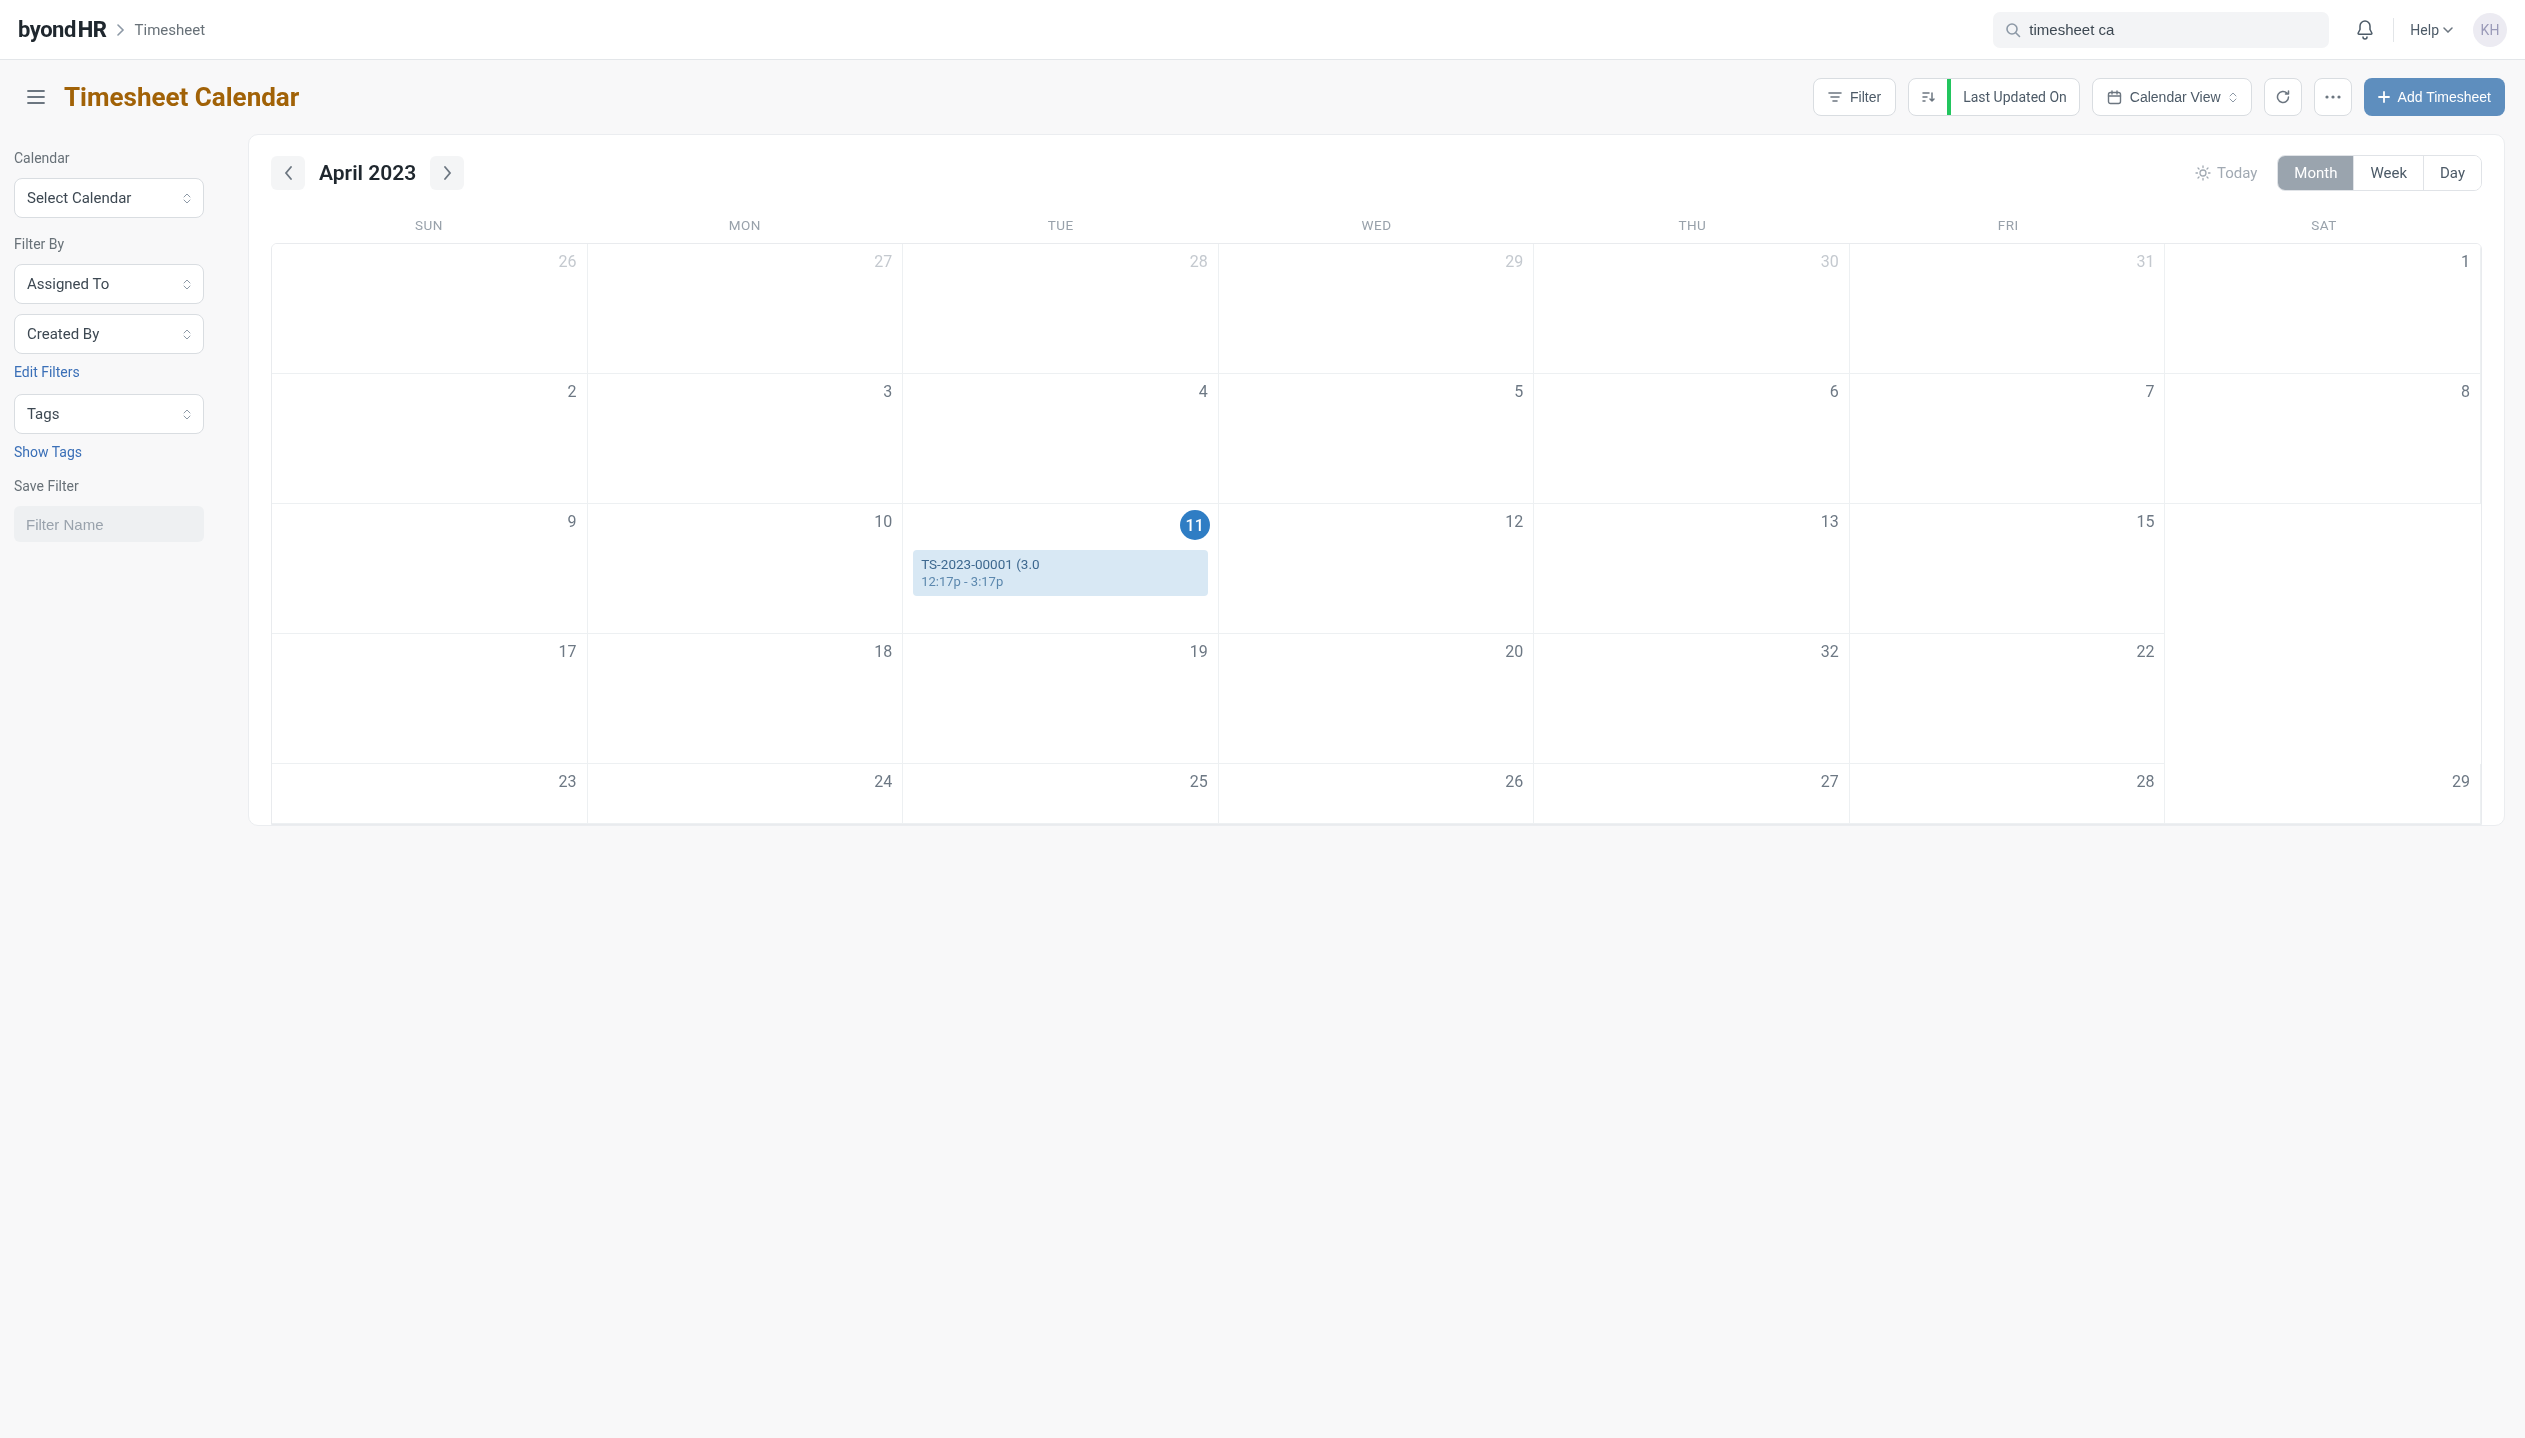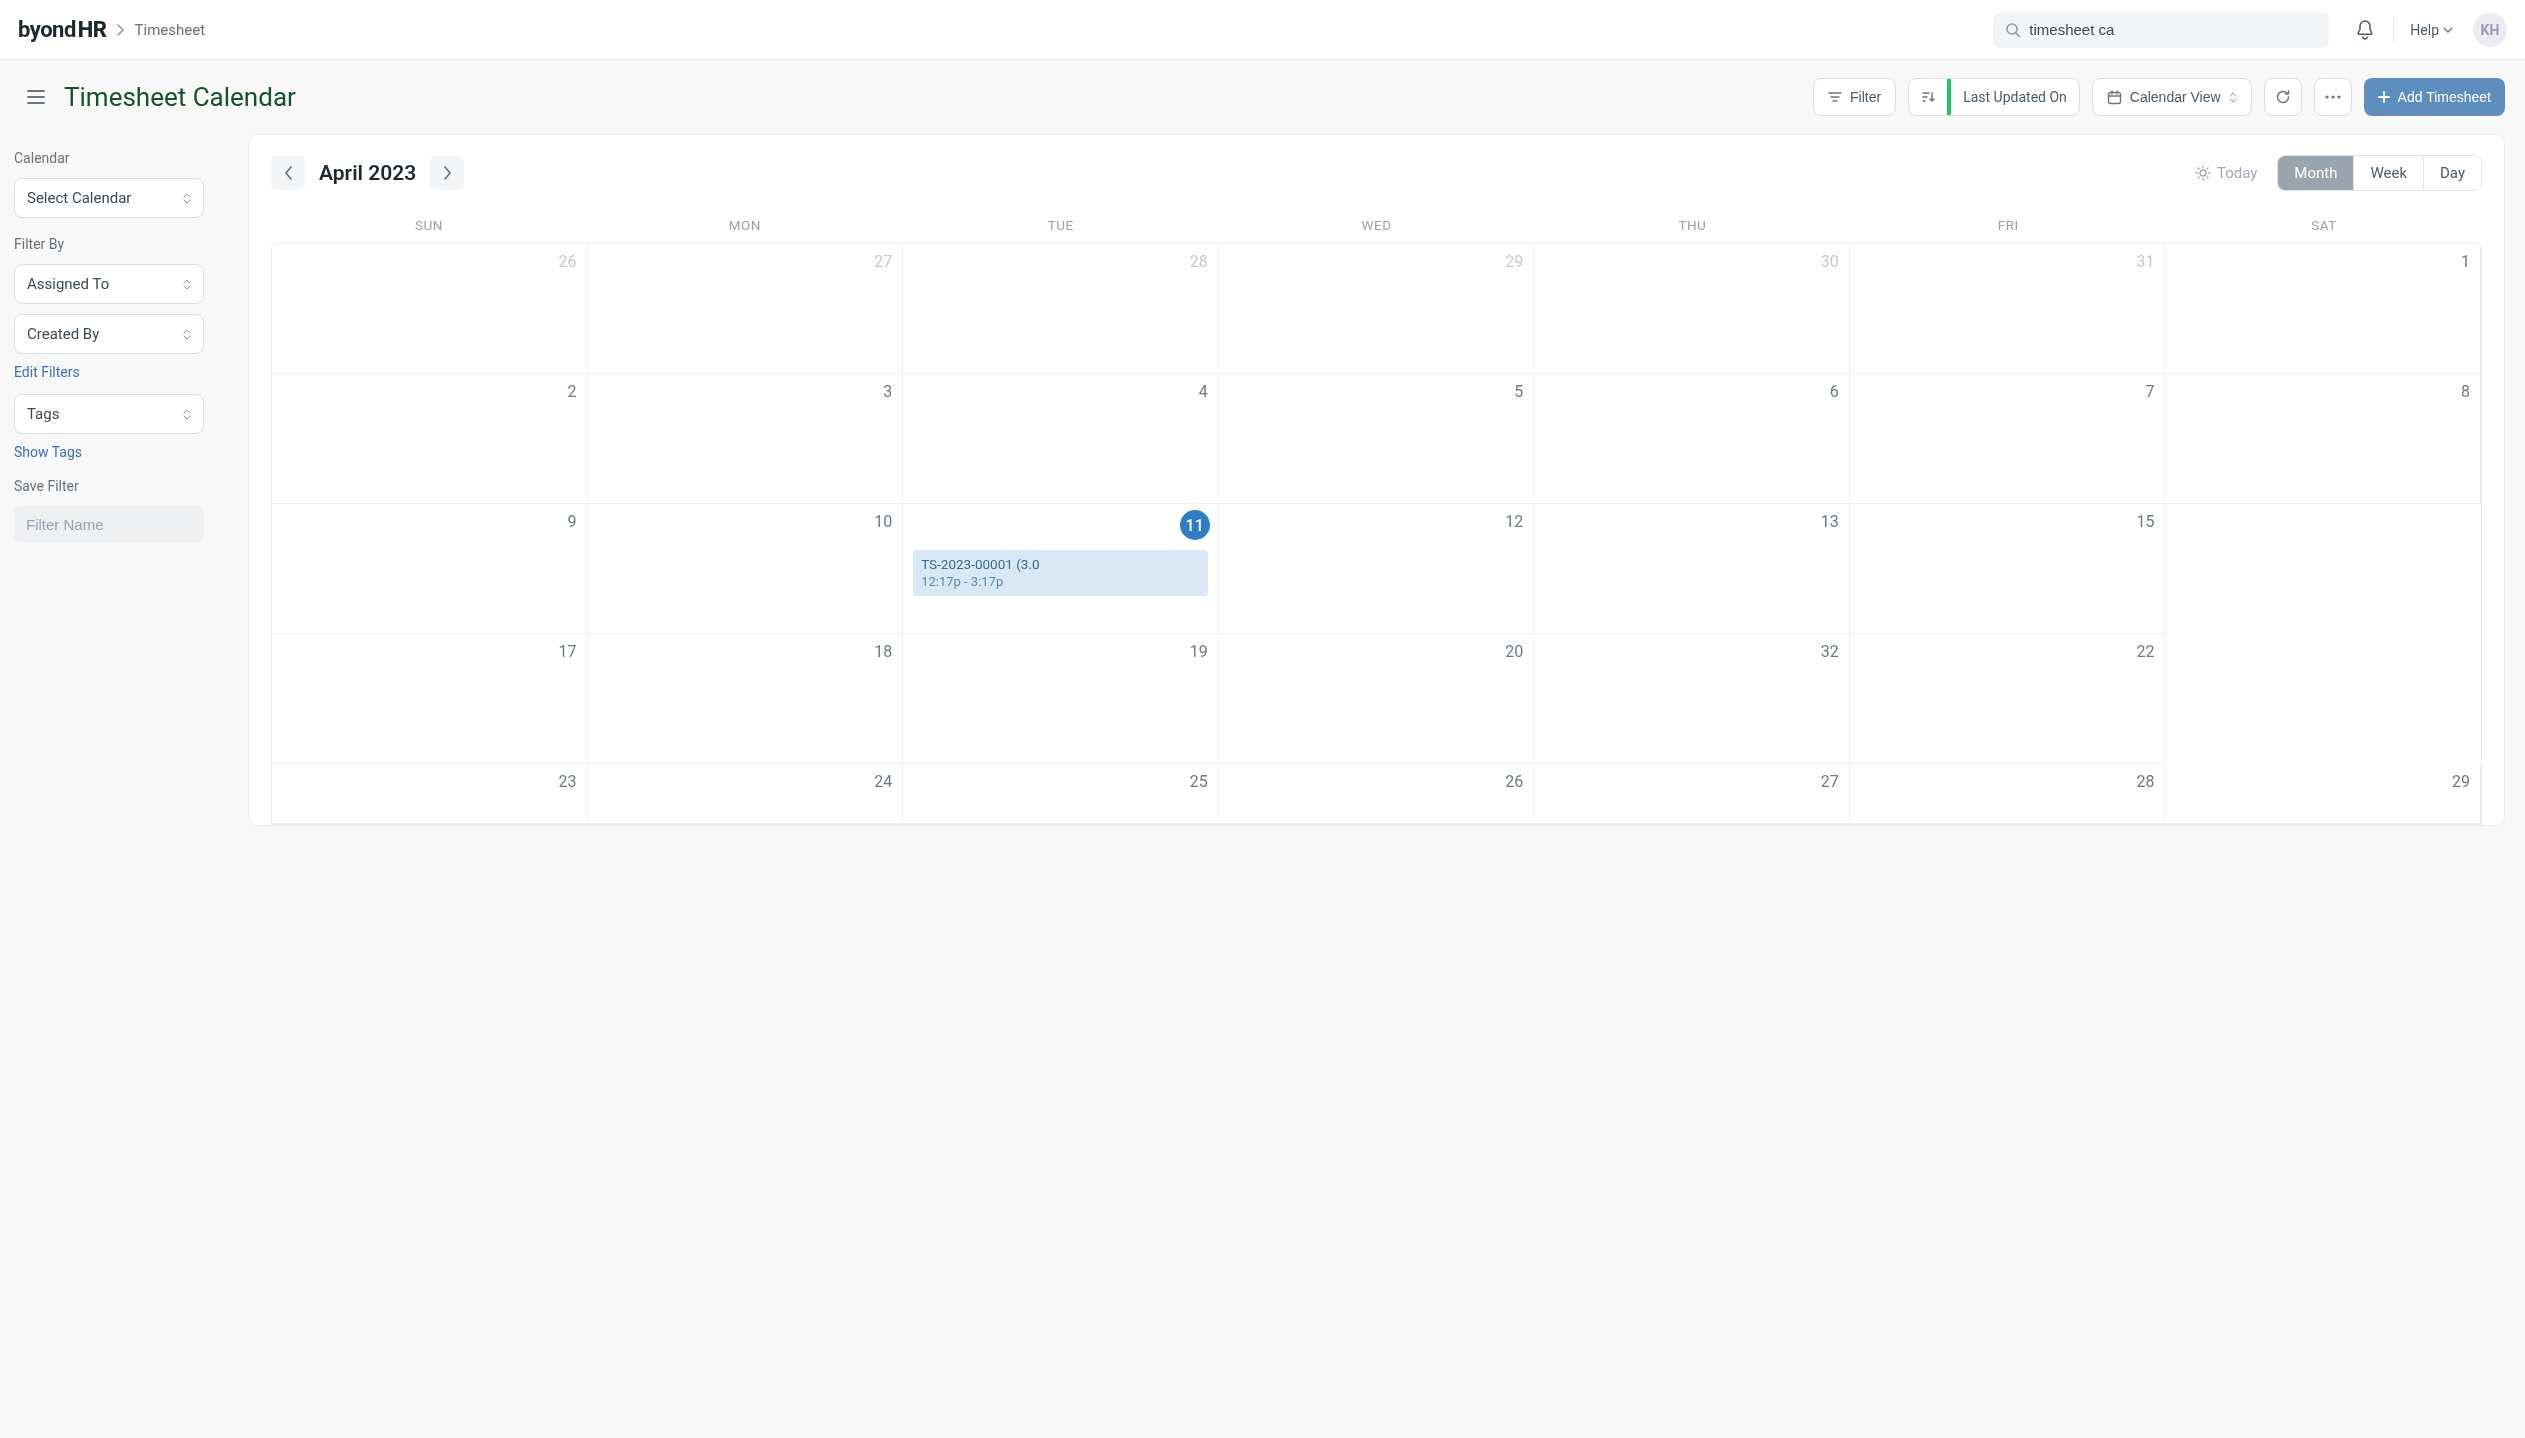--- a/index.html
+++ b/index.html
@@ -19,7 +19,7 @@
   .nav-icon-btn{ width:36px; height:36px; display:flex; align-items:center; justify-content:center; border-radius:6px; cursor:pointer; color:#4c5a67;}
   .nav-divider{ width:1px; height:24px; background:#e2e5e8; margin:0 10px;}
   .help-btn{ display:flex; align-items:center; gap:4px; color:#4c5a67; font-size:14px; cursor:pointer; padding:0 6px; height:36px;}
-  .avatar{ width:34px; height:34px; border-radius:50%; background:#ecebf2; color:#9a9ab8; display:flex; align-items:center; justify-content:center; font-size:14px; font-weight:700; margin-left:14px;}
+  .avatar{ width:34px; height:34px; border-radius:50%; background:#ecebf2; color:#9a9ab8; display:flex; align-items:center; justify-content:center; font-size:14px; font-weight:400; margin-left:14px;}
 
   
   .page-row{ display:flex; align-items:center; padding:18px 20px; gap:12px;}

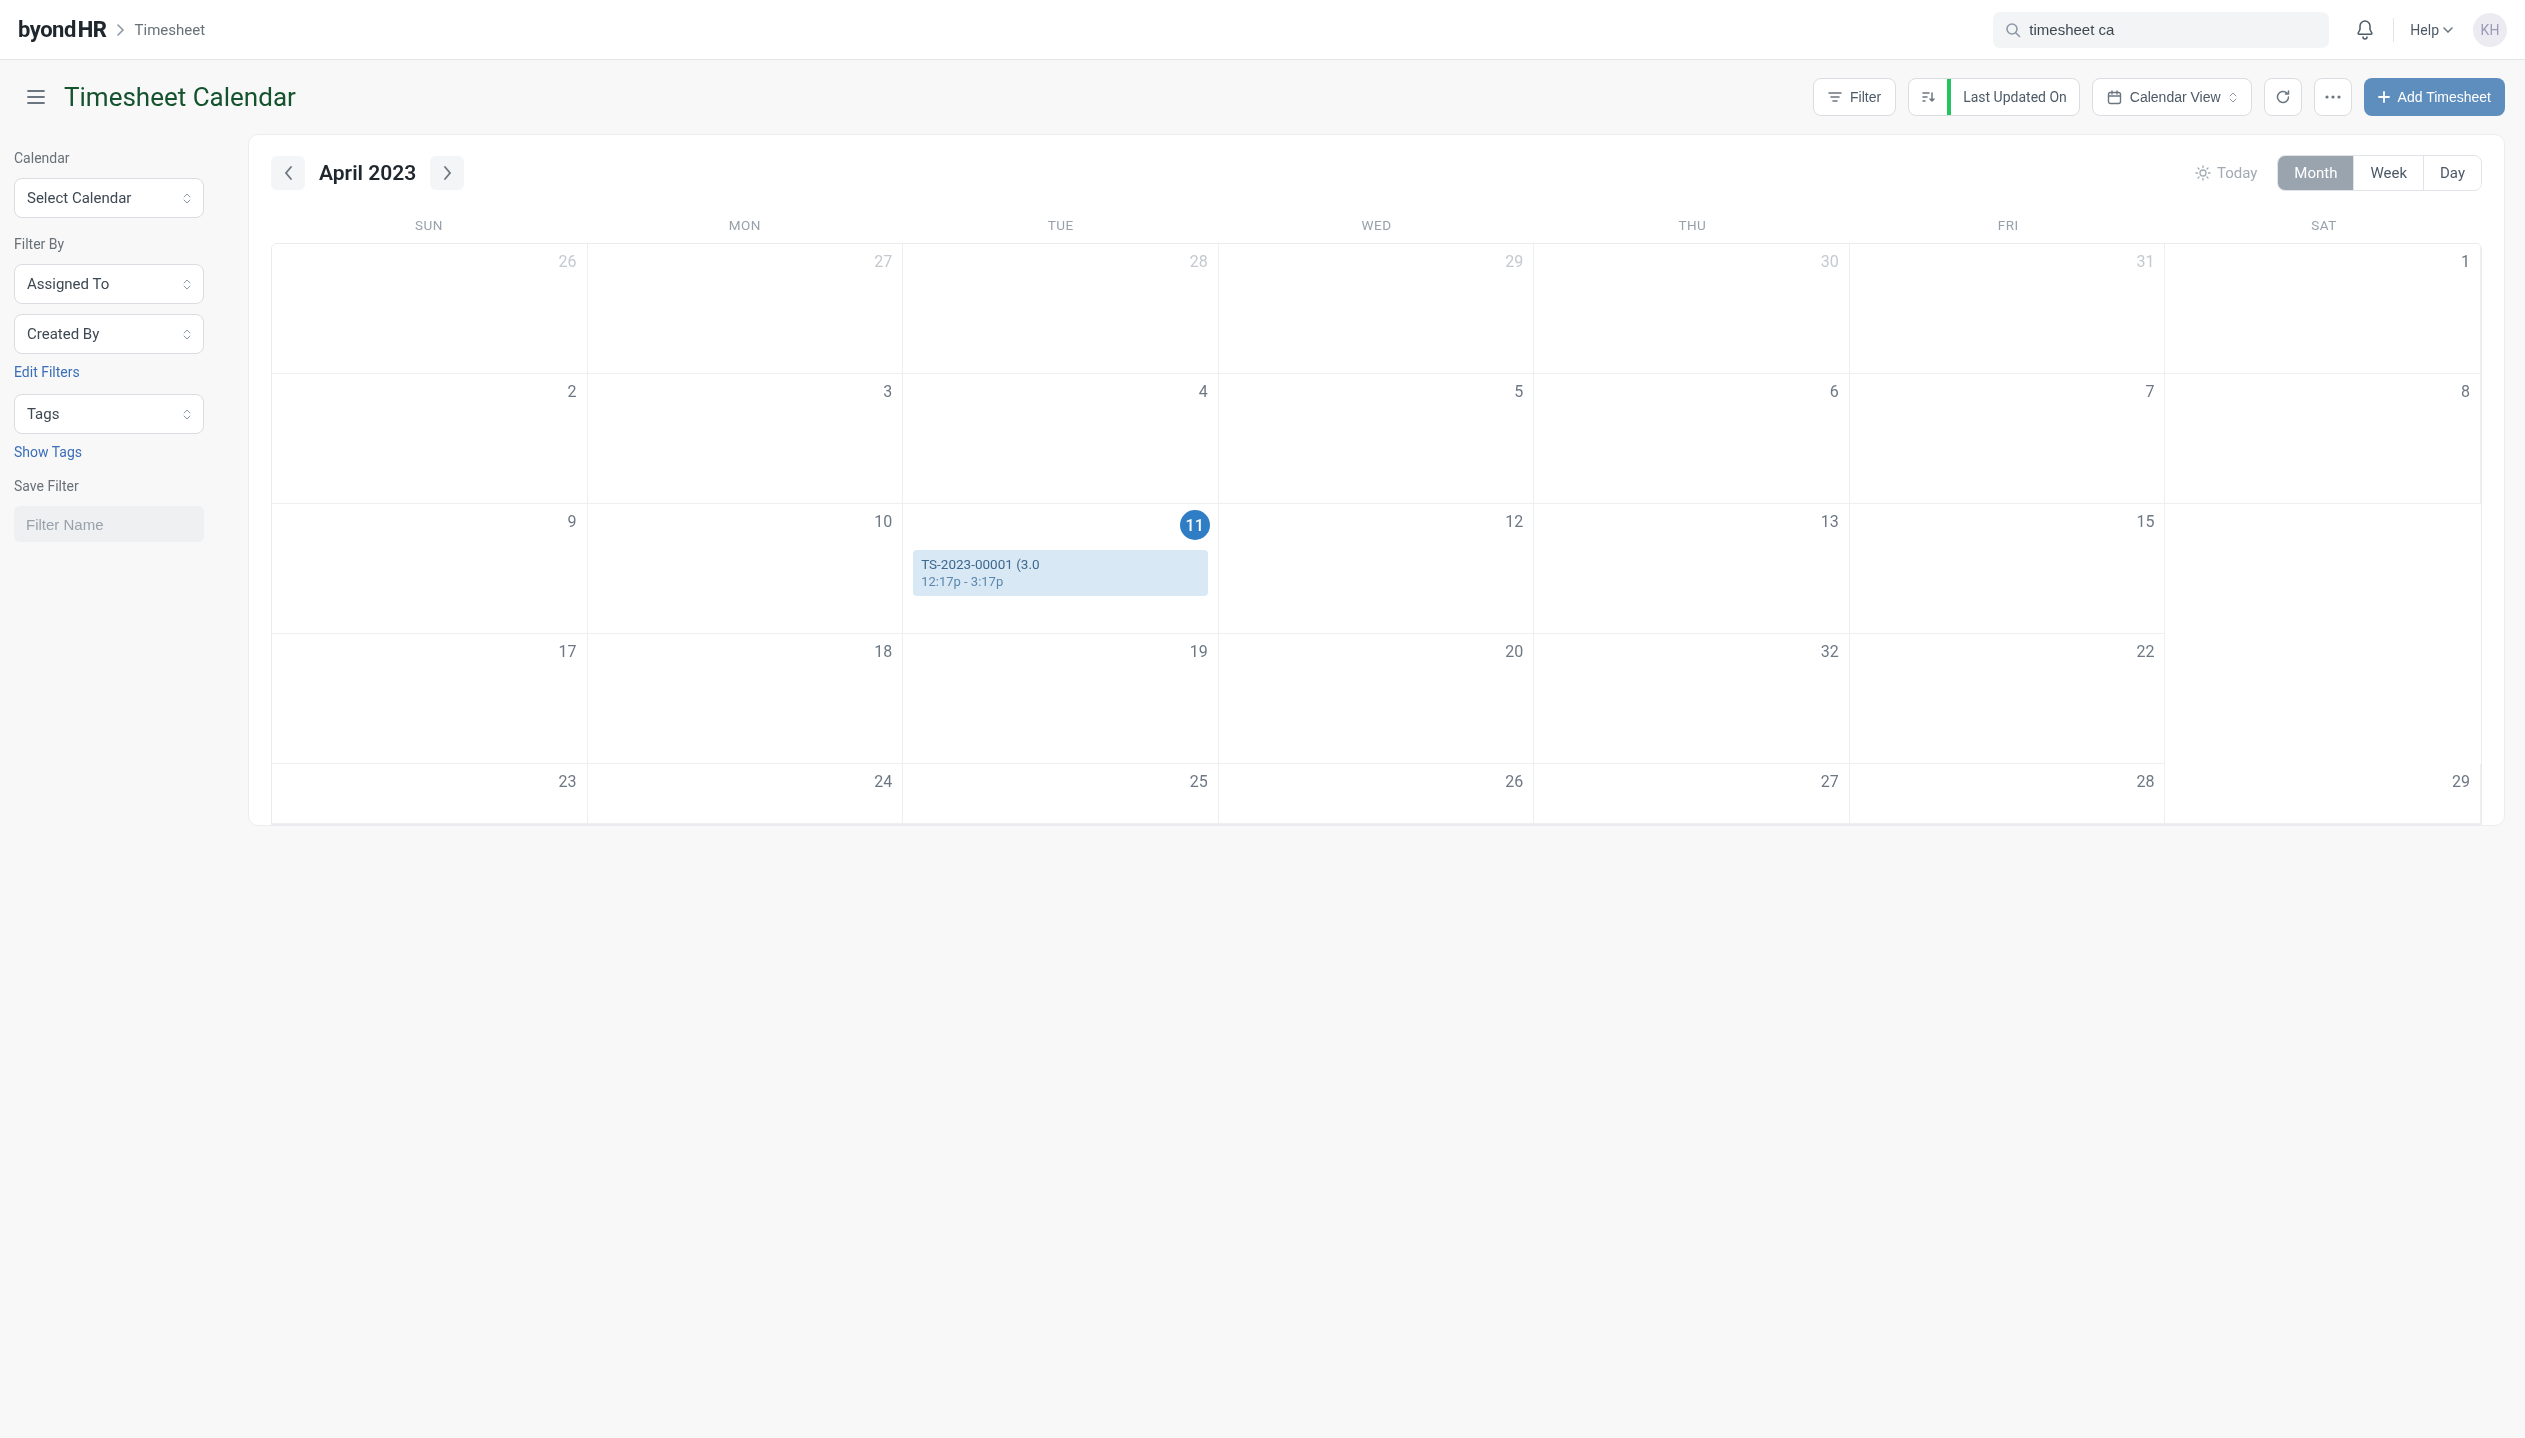--- a/index.html
+++ b/index.html
@@ -24,7 +24,7 @@
   
   .page-row{ display:flex; align-items:center; padding:18px 20px; gap:12px;}
   .menu-btn{ width:32px; height:32px; display:flex; align-items:center; justify-content:center; color:#6c7680; cursor:pointer;}
-  .page-title{ font-size:26px; font-weight:400; color:#14532d;}
+  .page-title{ font-size:26px; font-weight:700; color:#a16207;}
   .page-row .spacer{flex:1;}
   .btn{ height:38px; border:1px solid #d9dde1; background:#fff; border-radius:8px; display:inline-flex; align-items:center; gap:8px; padding:0 14px; color:#4c5a67; font-size:14px; cursor:pointer;}
   .btn-icon-only{ width:38px; padding:0; justify-content:center;}

